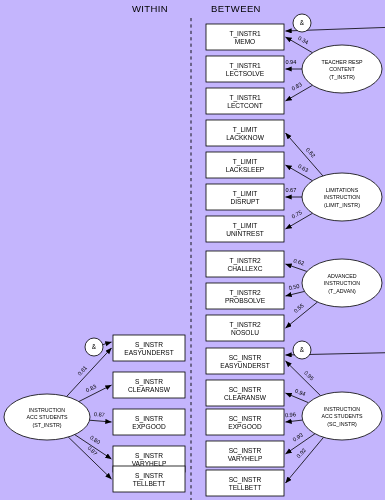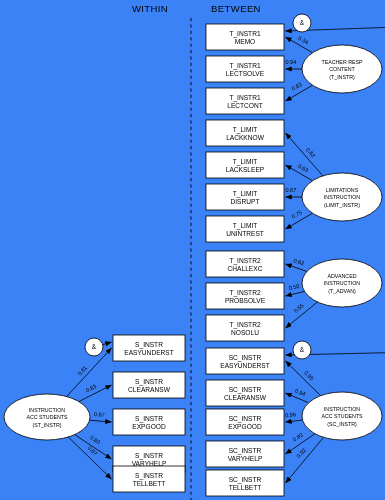--- a/index.html
+++ b/index.html
@@ -6,7 +6,7 @@
   #page{
     position:relative;
     width:385px;height:500px;
-    background:#3b82f6;
+    background:#c4b5fd;
     font-family:"Liberation Sans", sans-serif;
     overflow:hidden;
   }

